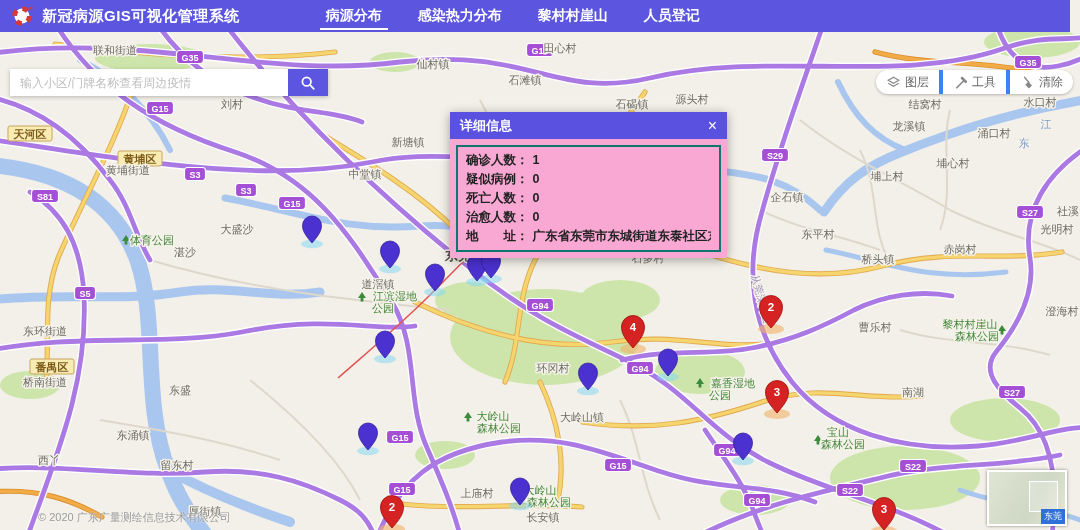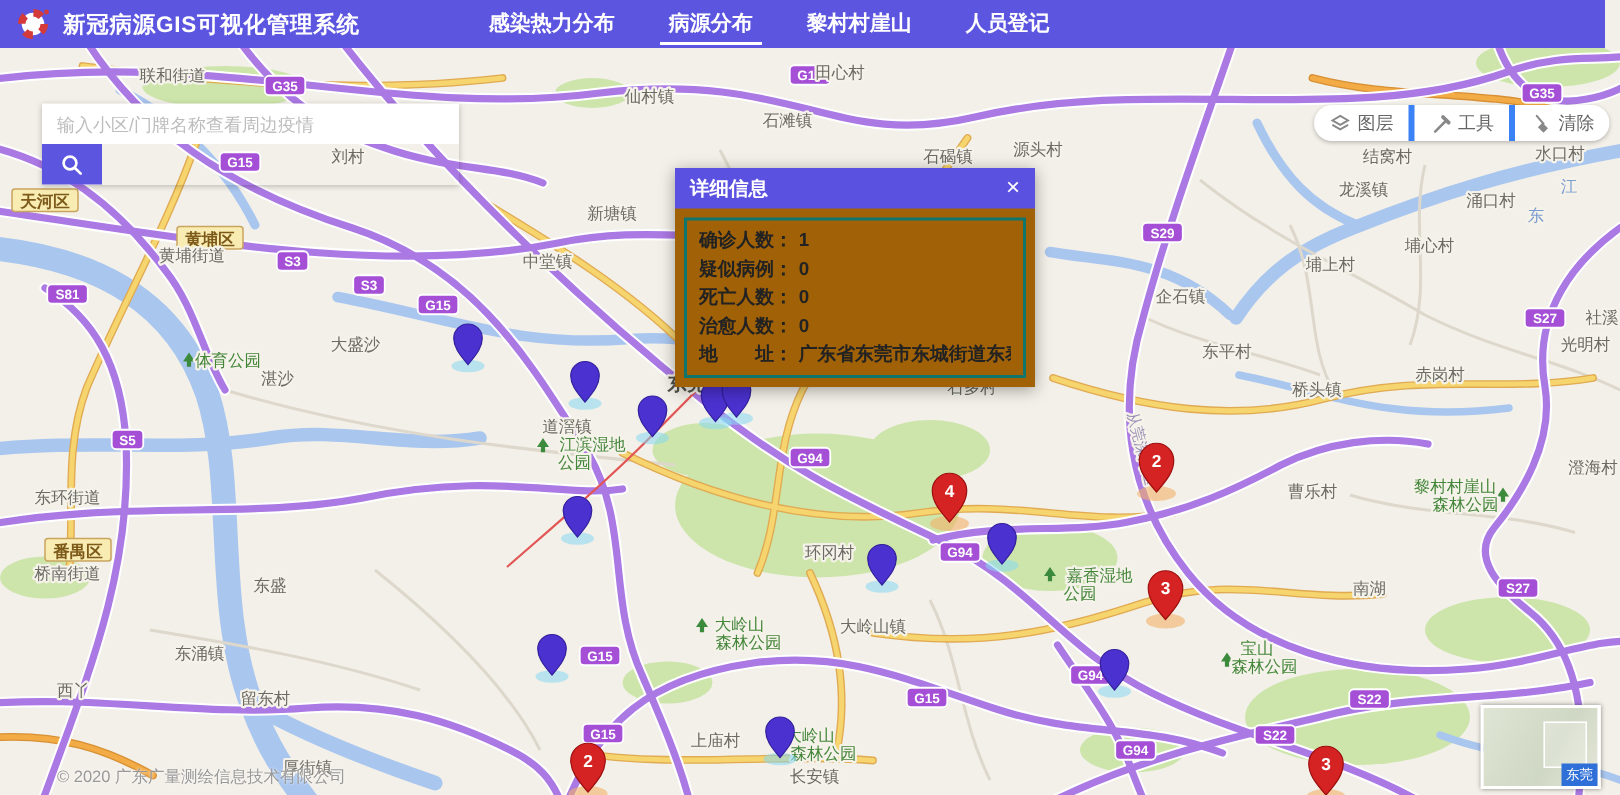--- a/index.html
+++ b/index.html
@@ -417,8 +417,8 @@
       <span class="brand-title">新冠病源GIS可视化管理系统</span>
     </div>
     <div class="tabs" id="tabs">
+        <div class="tab active">病源分布</div>
         <div class="tab">感染热力分布</div>
-        <div class="tab active">病源分布</div>
         <div class="tab">黎村村崖山</div>
         <div class="tab">人员登记</div>
       </div>

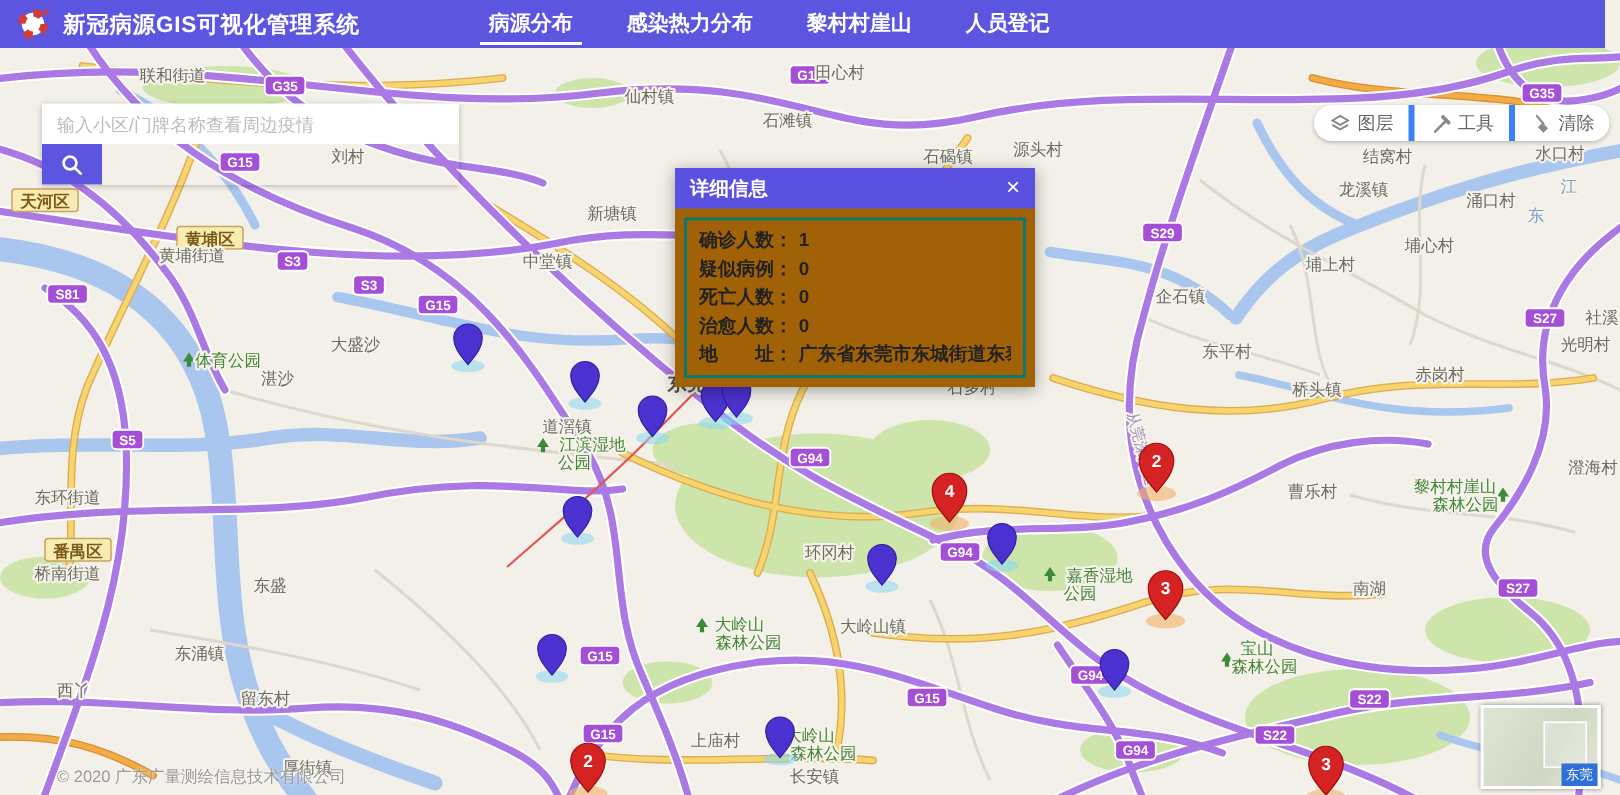--- a/index.html
+++ b/index.html
@@ -37,8 +37,8 @@
   .tab.active::after{content:"";position:absolute;left:12px;right:12px;bottom:2px;
        height:2px;background:#fff;}
   
-  .search{position:absolute;top:69px;left:28px;display:flex;z-index:20;
-          box-shadow:0 1px 4px rgba(0,0,0,.25);flex-direction:column;}
+  .search{position:absolute;top:69px;left:10px;display:flex;z-index:20;
+          box-shadow:0 1px 4px rgba(0,0,0,.25);}
   .search input{width:258px;height:27px;border:none;padding:0 10px;font-size:12px;
           outline:none;color:#333;font-family:inherit;}
   .search input::placeholder{color:#bdbdbd;}

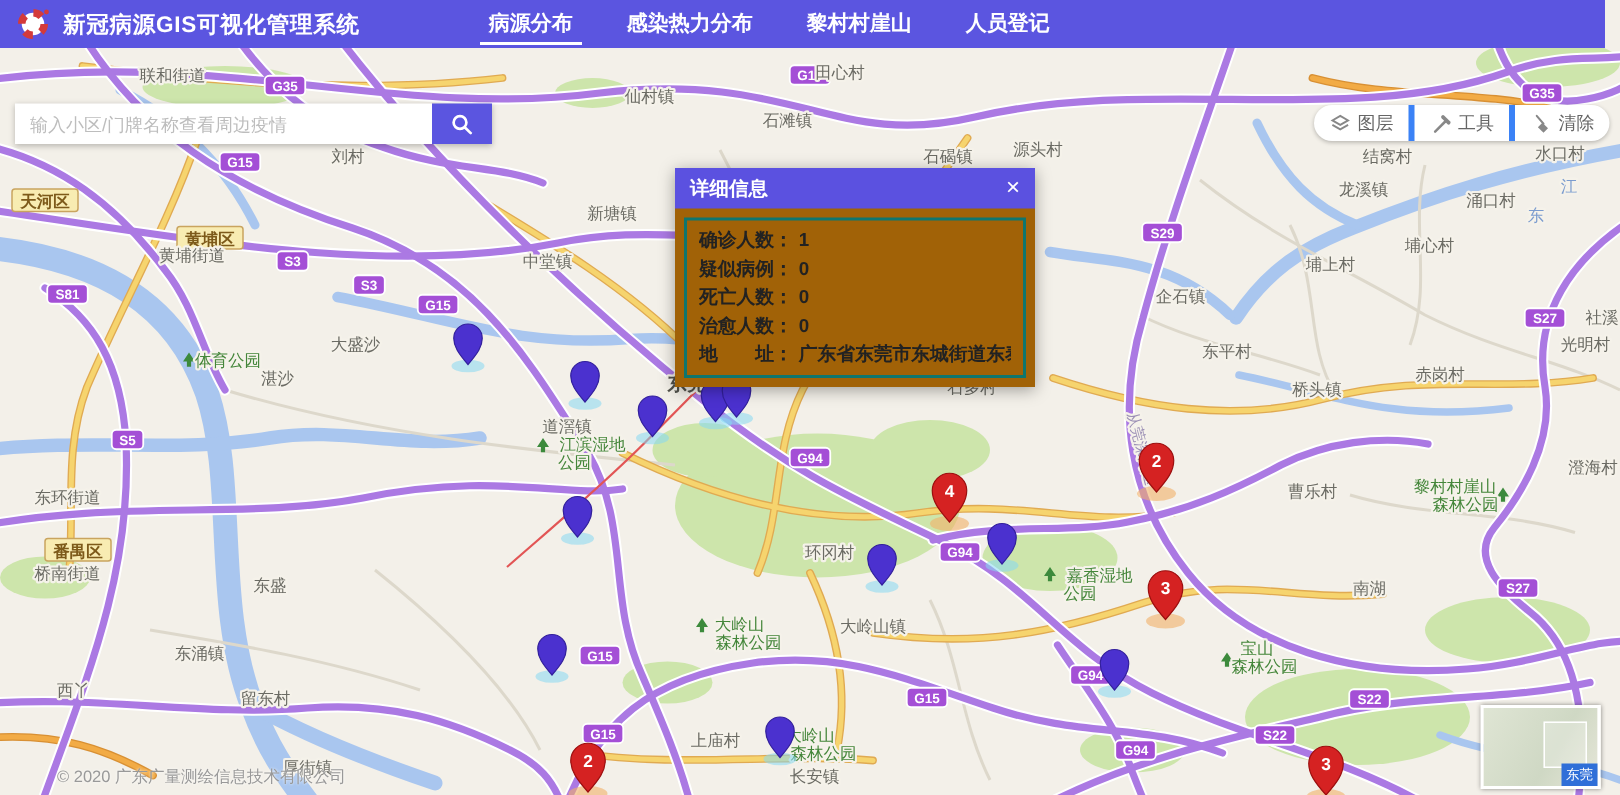--- a/index.html
+++ b/index.html
@@ -51,7 +51,7 @@
           border-left:4px solid #3b82f6;cursor:pointer;white-space:nowrap;}
   .tbtn:first-child{border-left:none;}
   
-  .popup{position:absolute;left:450px;top:112px;width:240px;background:#a16207;z-index:25;
+  .popup{position:absolute;left:450px;top:112px;width:277px;background:#f9a8d4;z-index:25;
          box-shadow:0 2px 10px rgba(0,0,0,.35);}
   .popup-h{height:27px;background:#5b51e0;color:#fff;display:flex;align-items:center;
          font-size:13px;font-weight:bold;padding:0 10px;}

